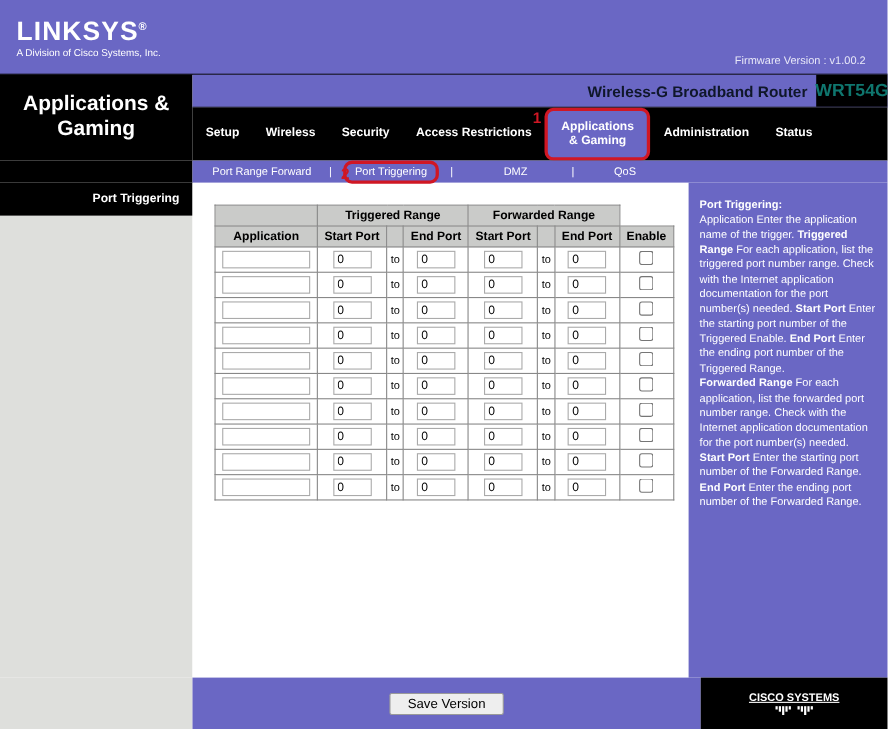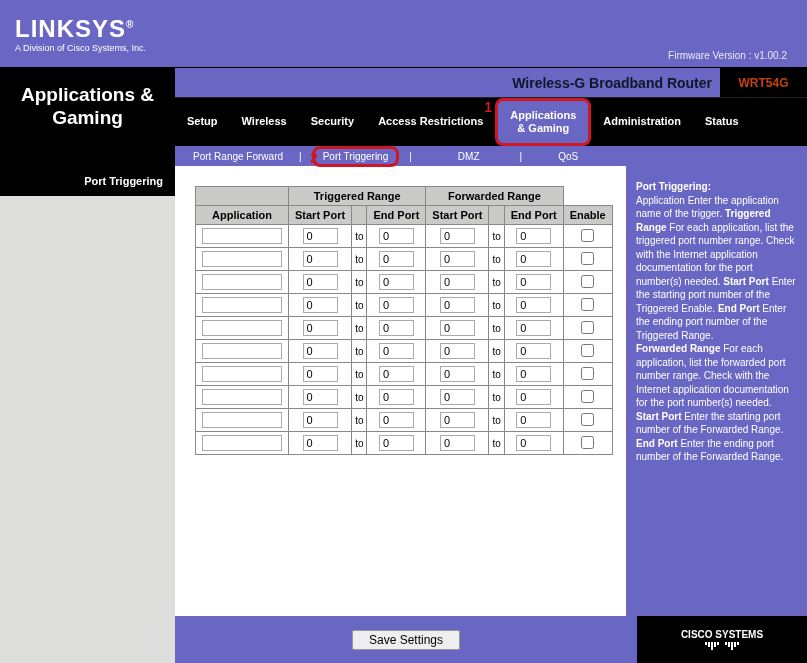--- a/index.html
+++ b/index.html
@@ -58,10 +58,10 @@
   padding-right: 8px;
 }
 .model {
-  width: 87px;
+  width: 65px;
   background: #000;
-  color: #c2410c;
-  font-size: 12px;
+  color: #0f766e;
+  font-size: 16px;
   font-weight: bold;
   display: flex;
   align-items: center;

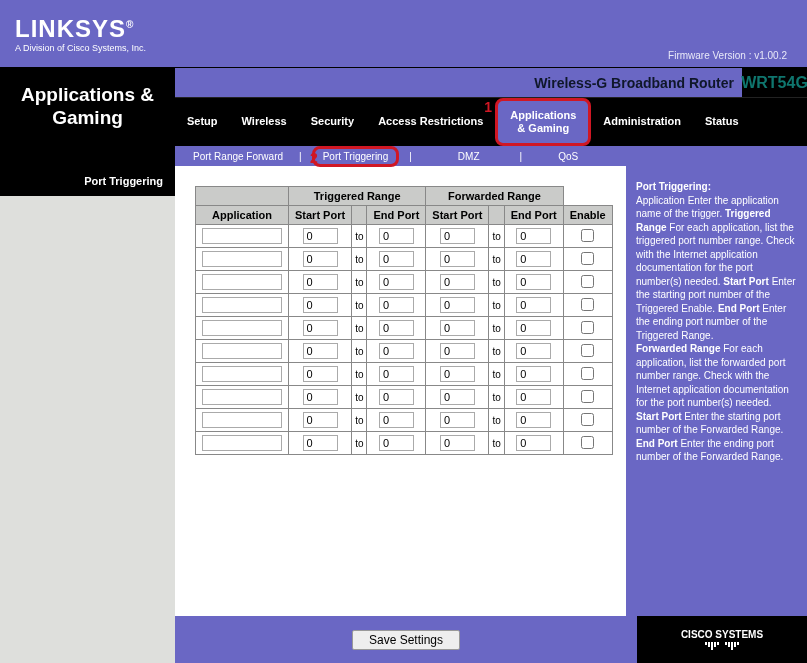--- a/index.html
+++ b/index.html
@@ -446,7 +446,7 @@
 <div class="bottom-row">
   <div class="bottom-left"></div>
   <div class="bottom-mid">
-    <button>Save Settings</button>
+    <button>Save Version</button>
   </div>
   <div class="bottom-right">
     <span>CISCO SYSTEMS</span>

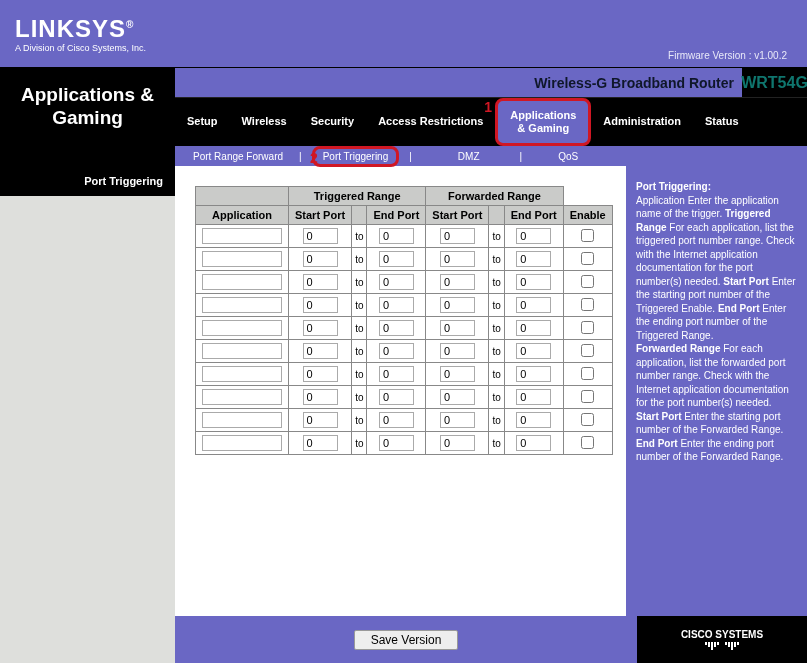--- a/index.html
+++ b/index.html
@@ -235,6 +235,7 @@
   font-size: 10px;
   font-weight: bold;
   flex-direction: column;
+  text-decoration: underline;
 }
 .cisco-bars {
   display: flex;

